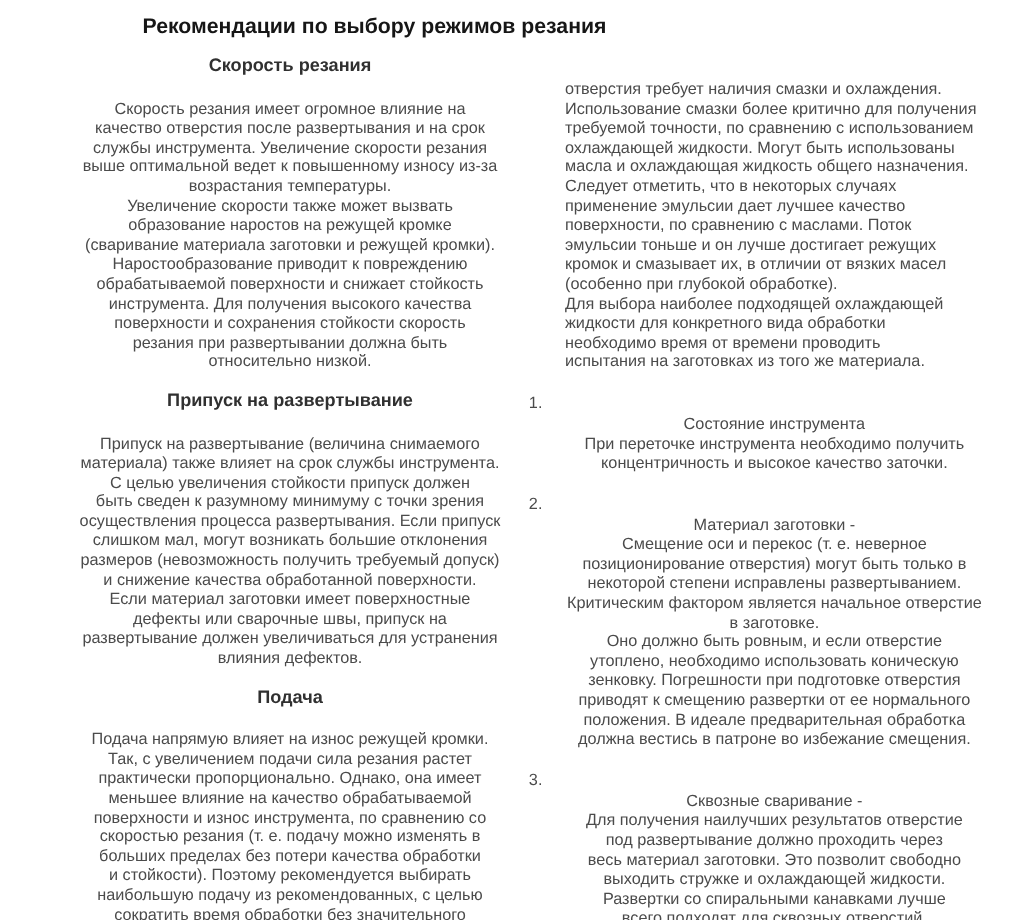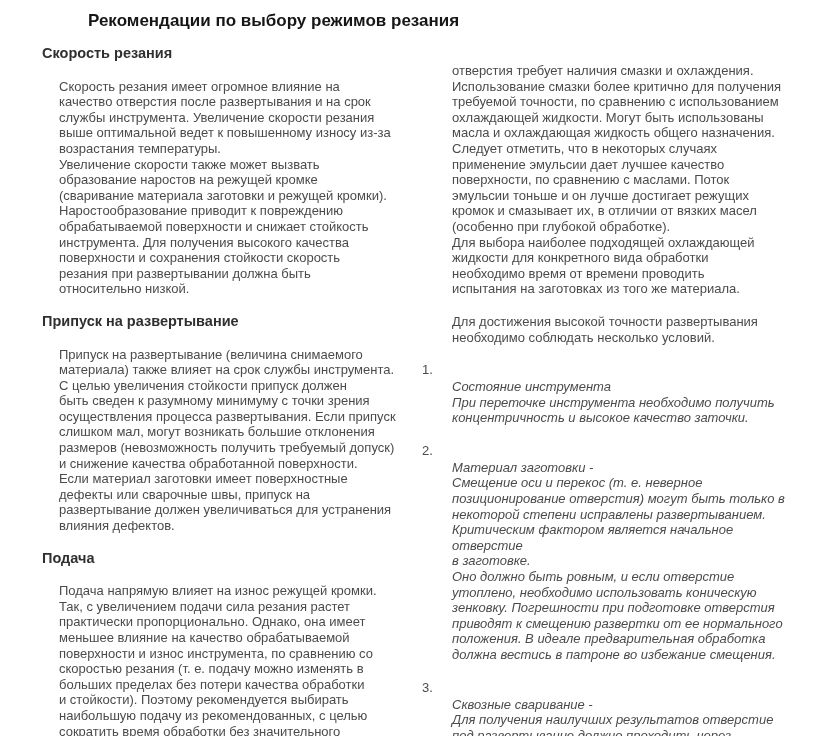--- a/index.html
+++ b/index.html
@@ -20,7 +20,7 @@
     padding: 11px 10px 0 42px;
   }
   .doc-title {
-    margin: 0 0 0 46px;
+    margin: 0 0 0 72px;
     font-size: 17px;
     line-height: 19px;
     font-weight: bold;

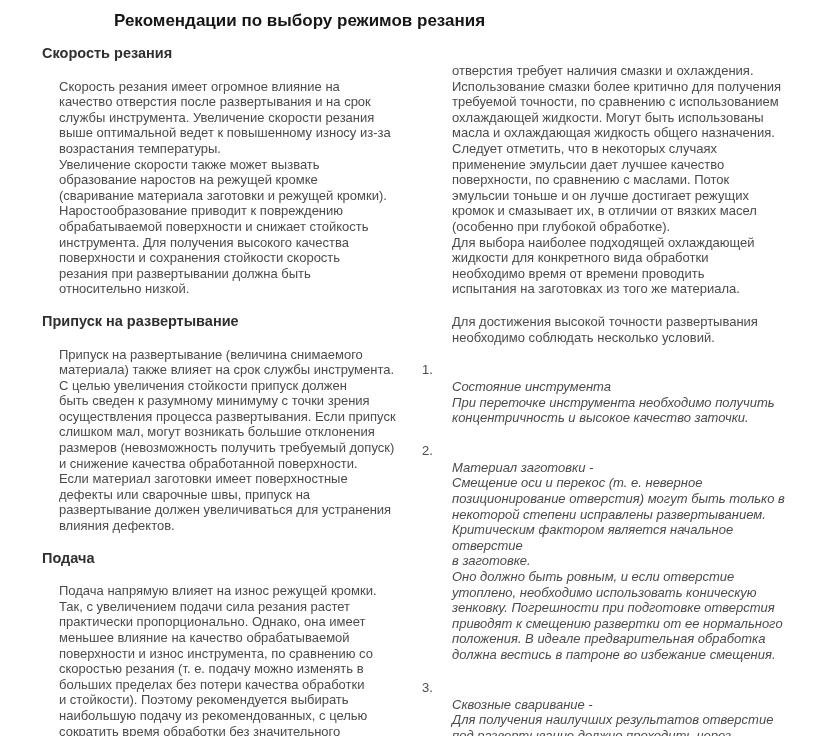--- a/index.html
+++ b/index.html
@@ -43,7 +43,7 @@
     flex: 1;
     margin-left: 13px;
   }
-  .section { margin-top: 9px; }
+  .section { margin-top: 9px; text-align: center; }
   .section.first { margin-top: 0; }
   .section.cond { margin-top: 12px; }
   .sec-heading {

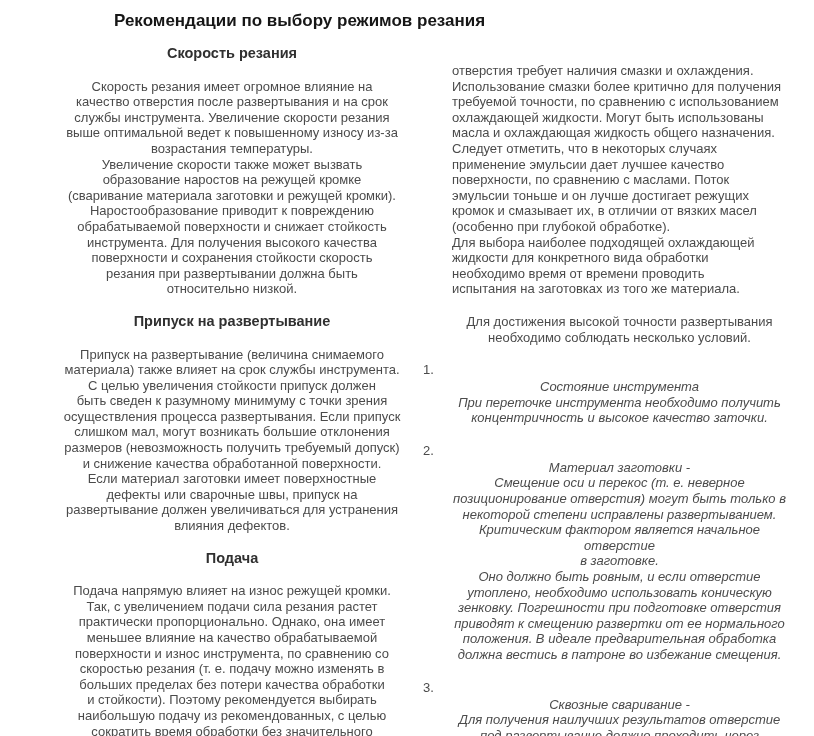--- a/index.html
+++ b/index.html
@@ -150,8 +150,6 @@
 испытания на заготовках из того же материала.</p>
 
       <section class="section cond">
-        <p class="sec-body">Для достижения высокой точности развертывания
-необходимо соблюдать несколько условий.</p>
 
         <div class="num-item">
           <span class="num">1.</span>

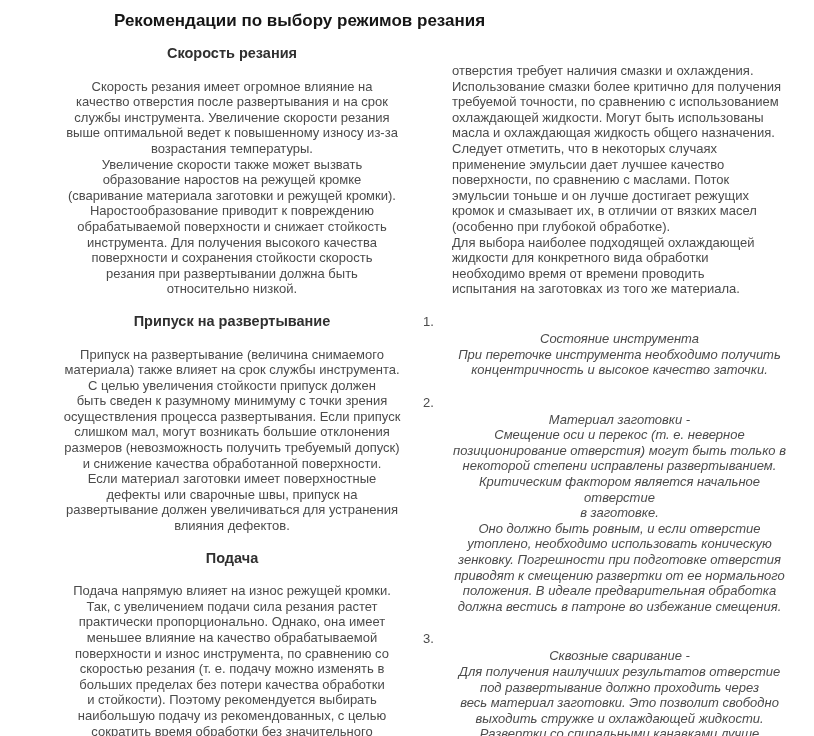--- a/index.html
+++ b/index.html
@@ -67,7 +67,6 @@
   }
   .num-text {
     flex: 1;
-    font-style: italic;
   }
 </style>
 </head>

